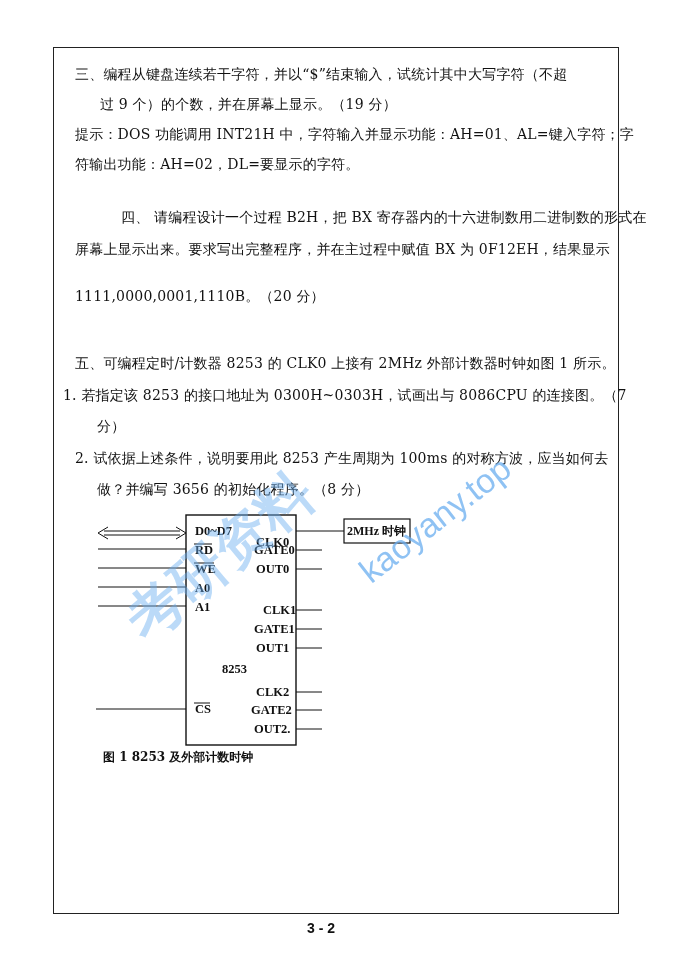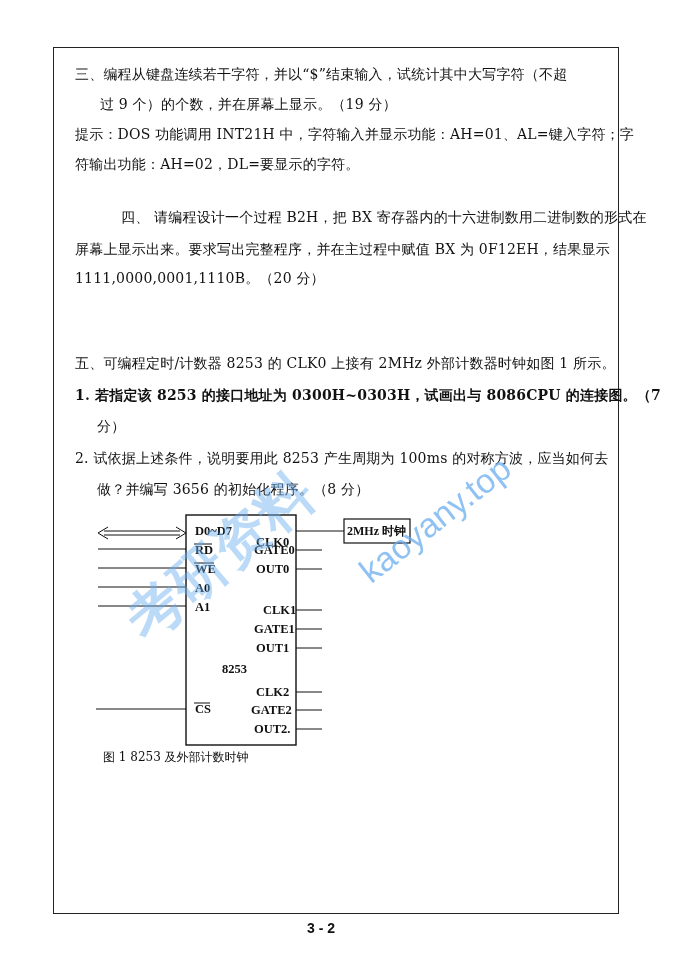--- a/index.html
+++ b/index.html
@@ -24,7 +24,7 @@
 
 <div class="line" style="left:73px;top:209px;margin-left:48px;">四、 请编程设计一个过程 B2H，把 BX 寄存器内的十六进制数用二进制数的形式在</div>
 <div class="line" style="left:75px;top:241px;">屏幕上显示出来。要求写出完整程序，并在主过程中赋值 BX 为 0F12EH，结果显示</div>
-<div class="line" style="left:75px;top:270px;text-align:right;">1111,0000,0001,1110B。（20 分）</div>
+<div class="line" style="left:75px;top:288px;text-align:right;">1111,0000,0001,1110B。（20 分）</div>
 
 <div class="line" style="left:75px;top:355px;">五、可编程定时/计数器 8253 的 CLK0 上接有 2MHz 外部计数器时钟如图 1 所示。</div>
 <div class="line" style="left:75px;top:387px;font-weight:bold;">1.  若指定该 8253 的接口地址为 0300H~0303H，试画出与 8086CPU 的连接图。（7</div>

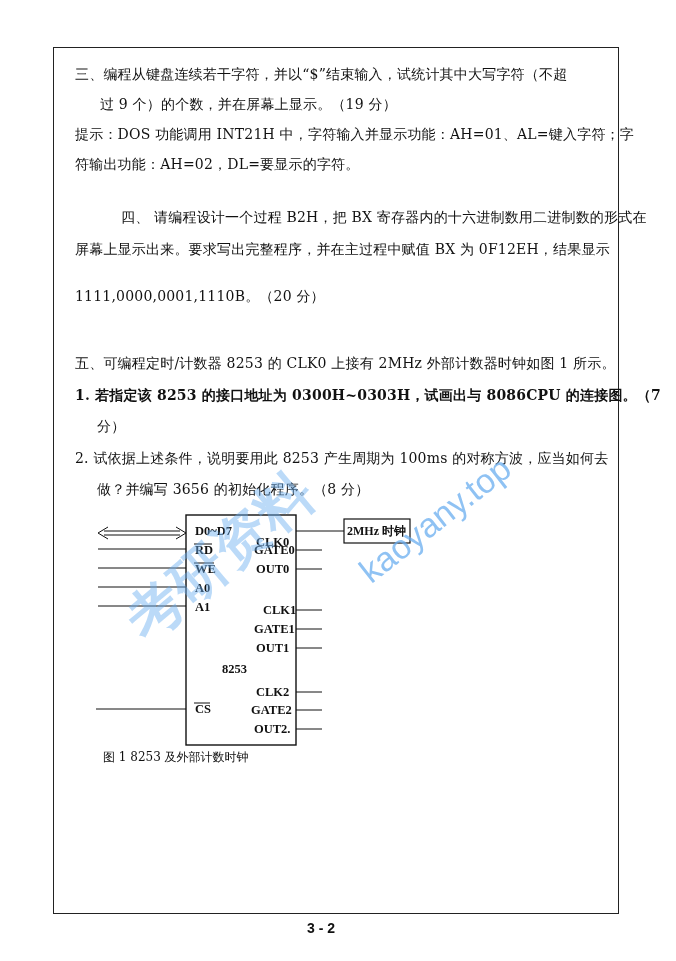--- a/index.html
+++ b/index.html
@@ -27,7 +27,7 @@
 <div class="line" style="left:75px;top:288px;text-align:right;">1111,0000,0001,1110B。（20 分）</div>
 
 <div class="line" style="left:75px;top:355px;">五、可编程定时/计数器 8253 的 CLK0 上接有 2MHz 外部计数器时钟如图 1 所示。</div>
-<div class="line" style="left:75px;top:387px;font-weight:bold;">1.  若指定该 8253 的接口地址为 0300H~0303H，试画出与 8086CPU 的连接图。（7</div>
+<div class="line" style="left:63px;top:387px;">1.  若指定该 8253 的接口地址为 0300H~0303H，试画出与 8086CPU 的连接图。（7</div>
 <div class="line" style="left:97px;top:418px;">分）</div>
 <div class="line" style="left:75px;top:450px;">2.  试依据上述条件，说明要用此 8253 产生周期为 100ms 的对称方波，应当如何去</div>
 <div class="line" style="left:97px;top:481px;">做？并编写 3656 的初始化程序。（8 分）</div>

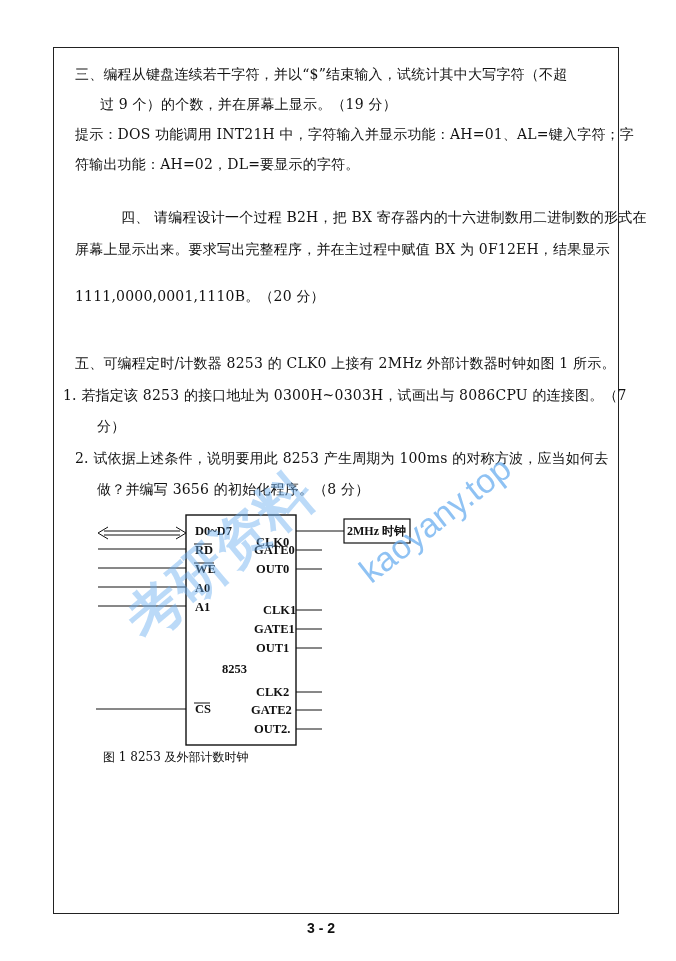--- a/index.html
+++ b/index.html
@@ -8,7 +8,7 @@
   .line{position:absolute;font-size:14px;white-space:nowrap;letter-spacing:0.2px;}
   .fig{position:absolute;left:8px;top:0;width:676px;height:961px;padding-left:20px;}
   .pin{position:absolute;font-family:"Liberation Serif",serif;font-size:12.5px;font-weight:bold;}
-  .caption{position:absolute;left:103px;top:749px;font-size:12px;font-weight:normal;}
+  .caption{position:absolute;left:103px;top:749px;font-size:12px;font-weight:bold;}
   .pageno{position:absolute;left:307px;top:920px;font-size:14px;font-family:"Liberation Sans",sans-serif;font-weight:bold;text-align:center;}
   .wm{position:absolute;color:#6aaef0;opacity:0.75;font-family:"Liberation Sans",sans-serif;}
 </style>

